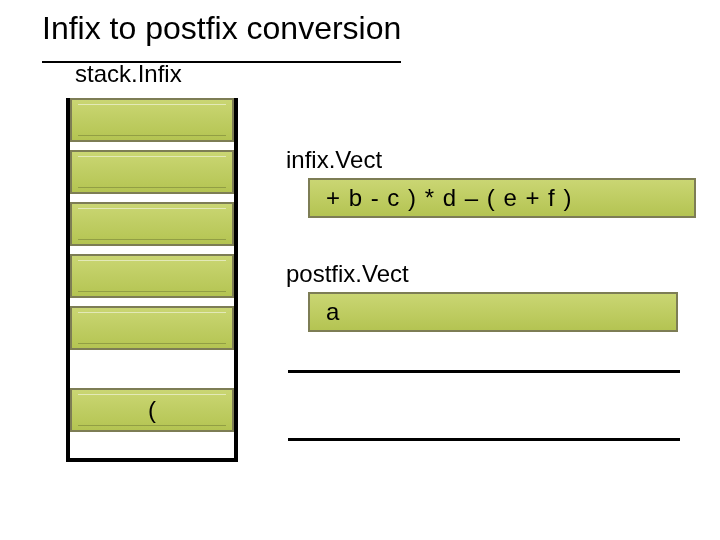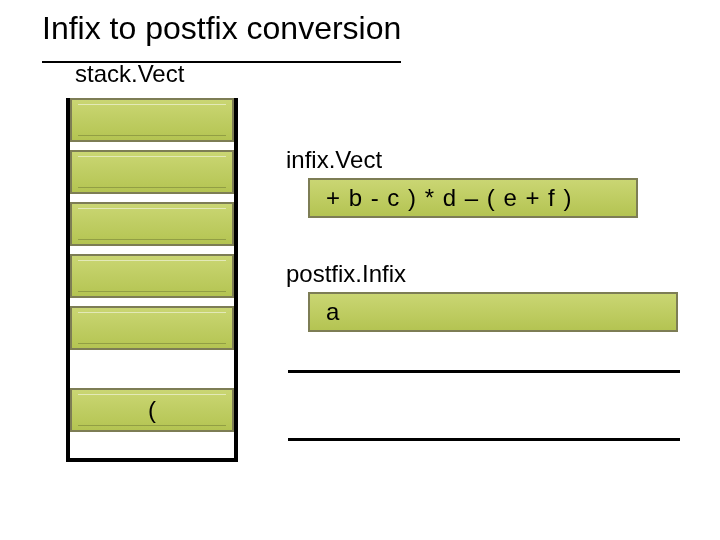--- a/index.html
+++ b/index.html
@@ -112,7 +112,7 @@
 
 <div class="title">Infix to postfix conversion</div>
 
-<div class="stack-label">stack.Vect</div>
+<div class="stack-label">stack.Infix</div>
 
 <div class="stack">
   <div class="stack-edge-left"></div>

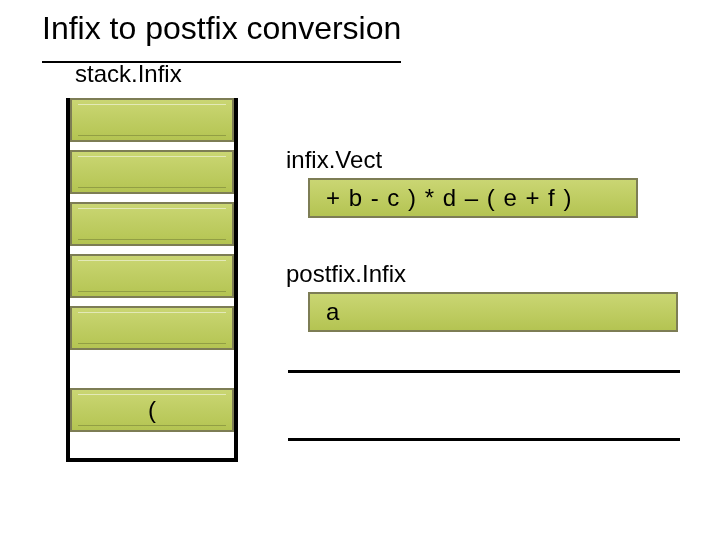--- a/index.html
+++ b/index.html
@@ -96,7 +96,7 @@
     padding-left: 16px;
     letter-spacing: 1px;
   }
-  .infix-box { left: 308px; top: 178px; width: 330px; height: 40px; align-items: center; }
+  .infix-box { left: 308px; top: 178px; width: 388px; height: 40px; align-items: center; }
   .postfix-box { left: 308px; top: 292px; width: 370px; height: 40px; }
   
   .hline {

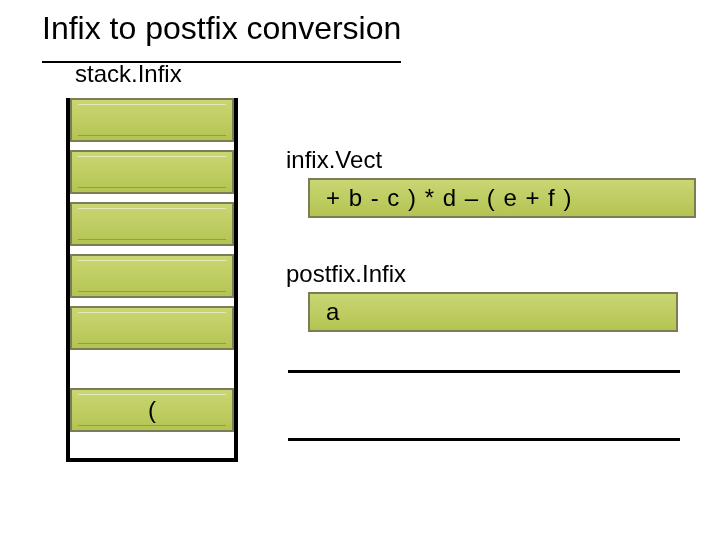--- a/index.html
+++ b/index.html
@@ -151,7 +151,7 @@
   <span>+ b - c ) * d – ( e + f )</span>
 </div>
 
-<div class="section-label postfix-label">postfix.Infix</div>
+<div class="section-label postfix-label">postfix.Vect</div>
 <div class="vect-box postfix-box">
   <span>a</span>
 </div>

